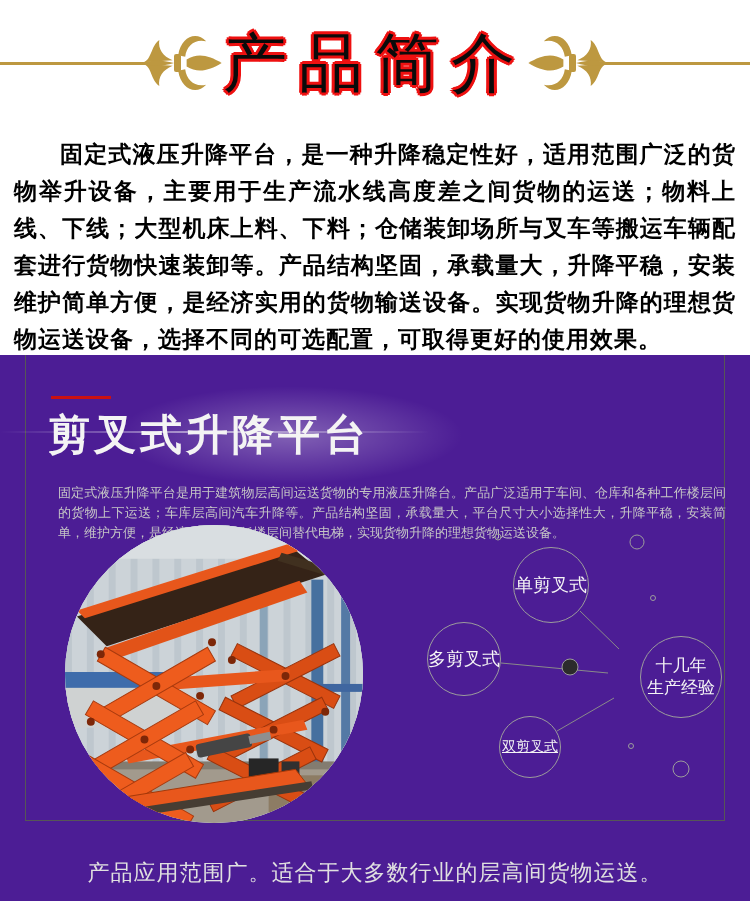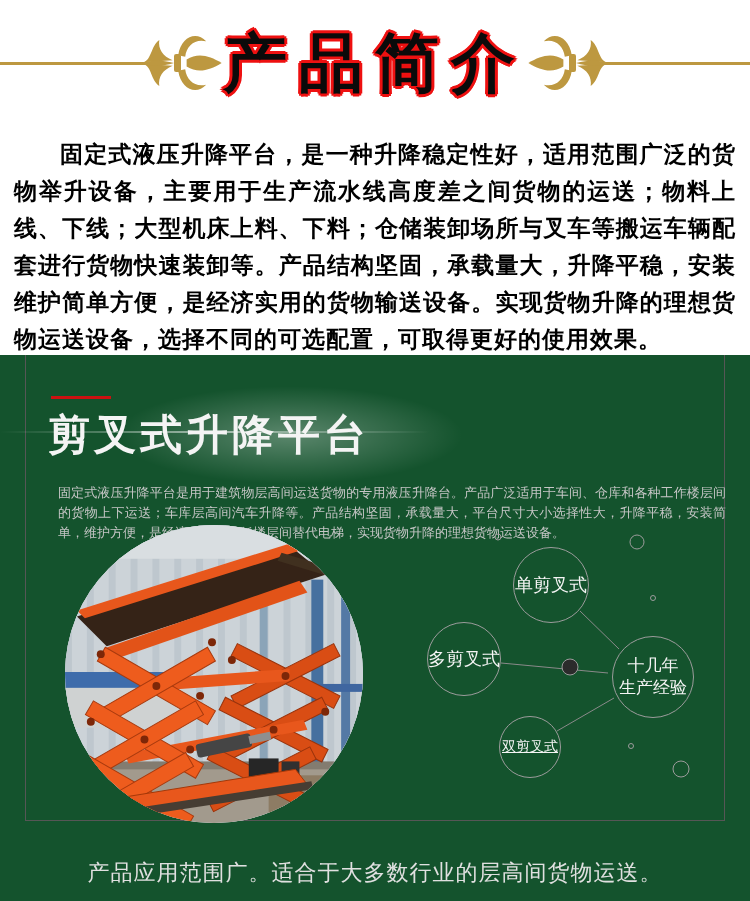--- a/index.html
+++ b/index.html
@@ -18,7 +18,7 @@
   .ornament.left svg{transform:rotate(90deg);}
   .ornament.right svg{transform:rotate(-90deg);}
   .page-title{
-    margin:0 8px;font-size:64px;font-weight:700;color:#0a0a0a;
+    margin:0 8px;font-size:64px;font-weight:400;color:#0a0a0a;
     letter-spacing:12px;line-height:1;white-space:nowrap;
     text-shadow:
       -2px -2px 0 #ee1111, 2px -2px 0 #ee1111,

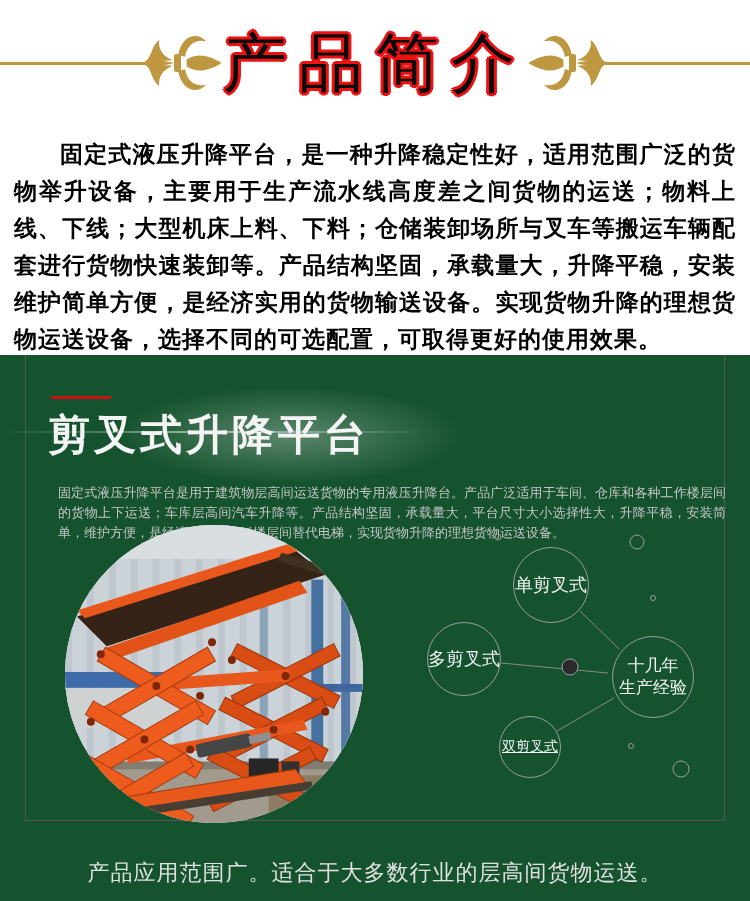--- a/index.html
+++ b/index.html
@@ -38,7 +38,7 @@
   
   .panel{
     position:absolute;left:0;top:355px;width:750px;height:546px;
-    background:#14532d;color:#c9c9c9;
+    background:#4c1d95;color:#c9c9c9;
   }
   .frame{
     position:absolute;left:25px;top:0;width:700px;height:466px;

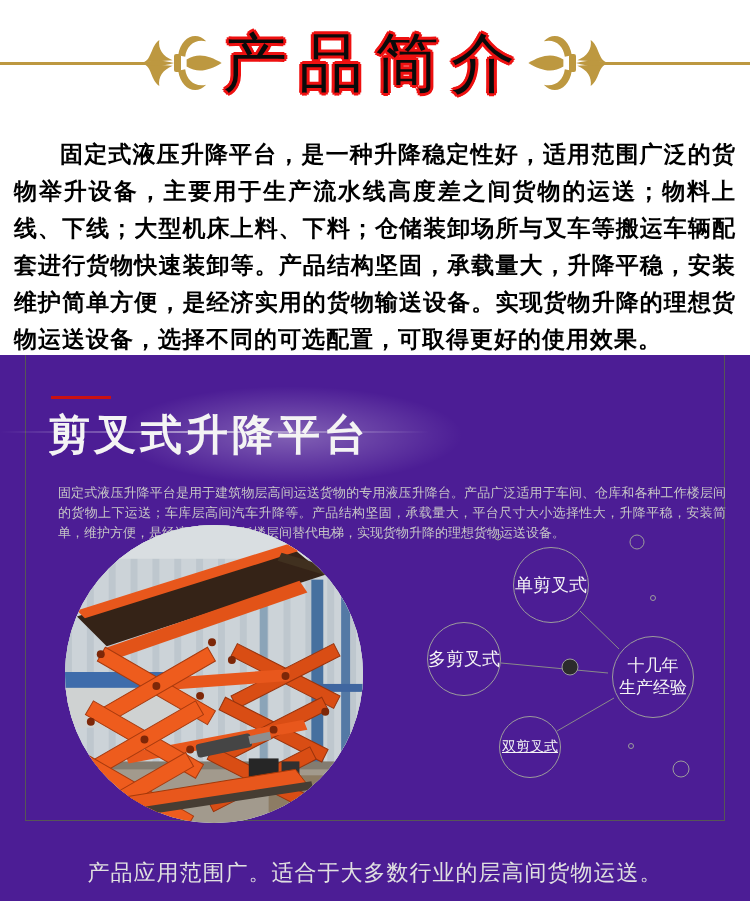--- a/index.html
+++ b/index.html
@@ -80,7 +80,7 @@
   .bubble.b1{left:513px;top:192px;width:76px;height:76px;font-size:18px;}
   .bubble.b2{left:427px;top:267px;width:74px;height:74px;font-size:18px;}
   .bubble.b3{left:499px;top:361px;width:62px;height:62px;font-size:14px;text-decoration:underline;}
-  .bubble.b4{left:612px;top:281px;width:82px;height:82px;font-size:17px;line-height:22px;text-align:center;}
+  .bubble.b4{left:640px;top:281px;width:82px;height:82px;font-size:17px;line-height:22px;text-align:center;}
   .bubble span{display:block;white-space:nowrap;}
 
   .panel-footer{

